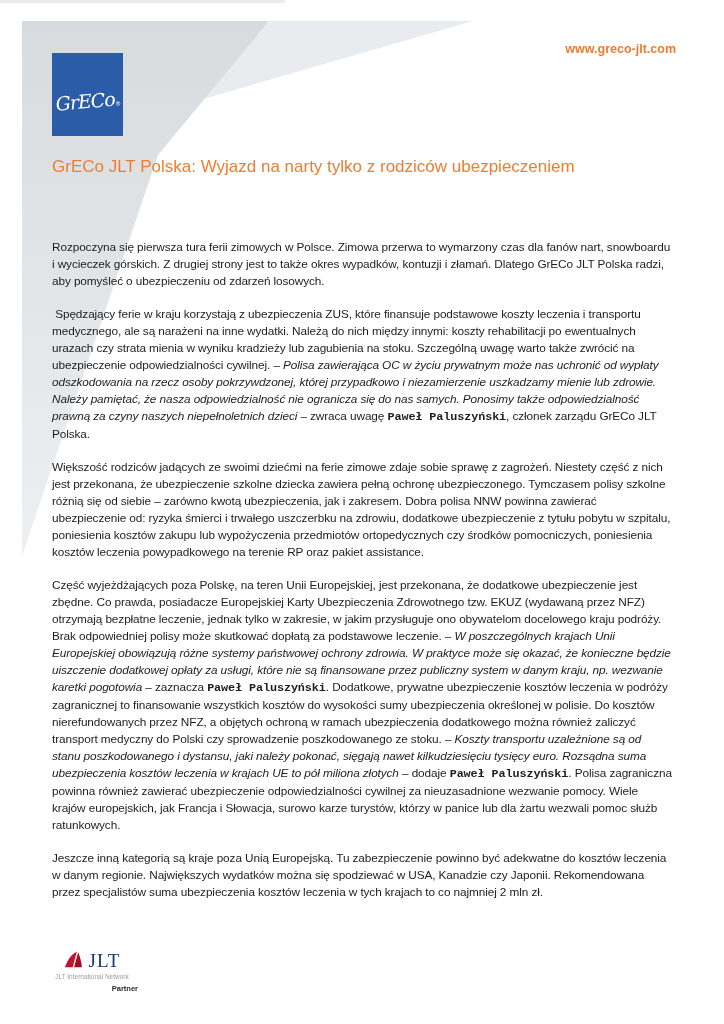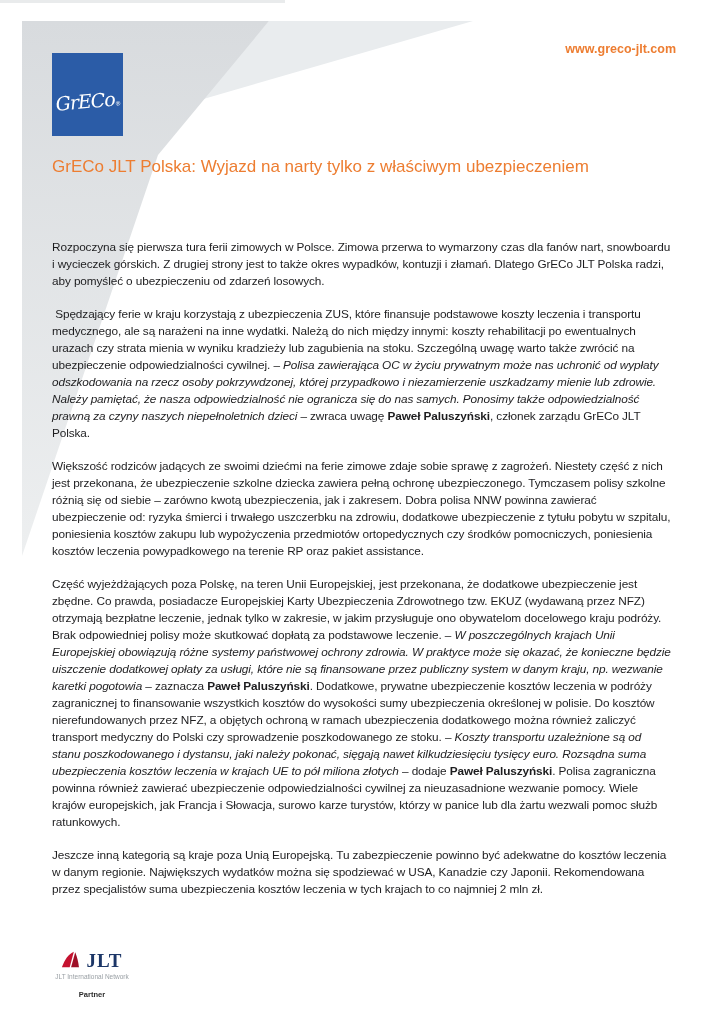--- a/index.html
+++ b/index.html
@@ -140,7 +140,7 @@
 
   <div class="site-url">www.greco-jlt.com</div>
 
-  <h1 class="article-title">GrECo JLT Polska: Wyjazd na narty tylko z właściwym ubezpieczeniem</h1>
+  <h1 class="article-title">GrECo JLT Polska: Wyjazd na narty tylko z rodziców ubezpieczeniem</h1>
 
   <div class="article-body">
       <p class="para"><span>Rozpoczyna się pierwsza tura ferii zimowych w Polsce. Zimowa przerwa to wymarzony czas dla fanów nart, snowboardu i wycieczek górskich. Z drugiej strony jest to także okres wypadków, kontuzji i złamań. Dlatego GrECo JLT Polska radzi, aby pomyśleć o ubezpieczeniu od zdarzeń losowych.</span></p>

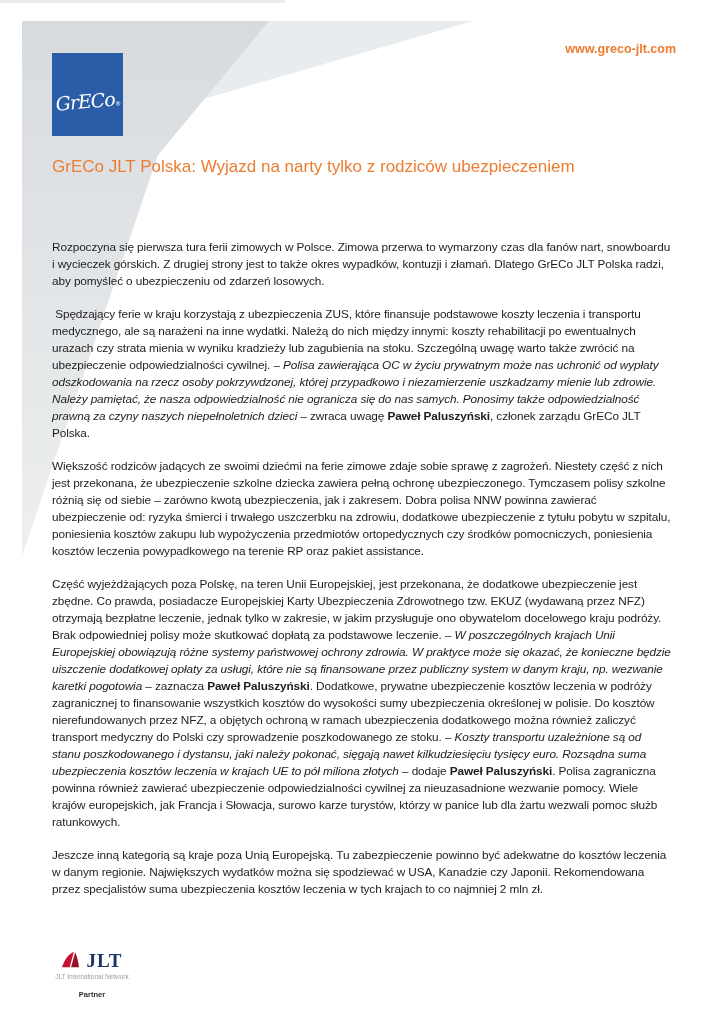--- a/index.html
+++ b/index.html
@@ -79,7 +79,7 @@
     letter-spacing: -0.1px;
   }
   .article-body p.para { margin: 16px 0 16px 0; }
-  .article-body span.b { font-weight: 700; }
+  .article-body span.b { font-weight: 700; font-family: Liberation Mono, monospace; }
   .article-body span.i { font-style: italic; }
   .footer-block {
     position: absolute;

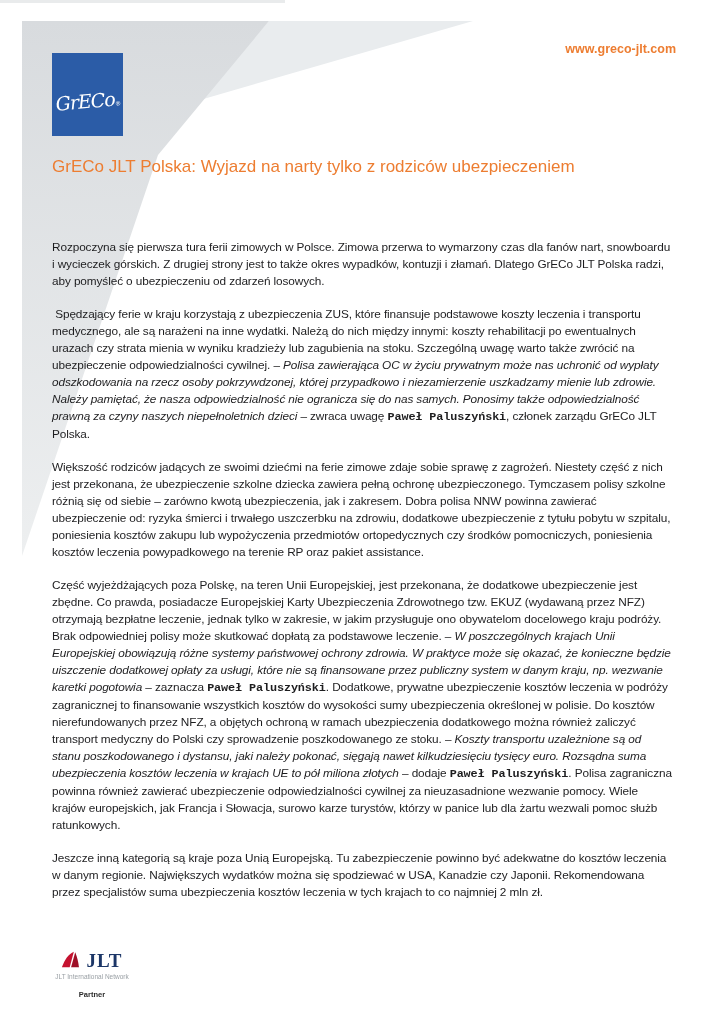--- a/index.html
+++ b/index.html
@@ -97,7 +97,7 @@
   }
   .jlt-wordmark {
     font-family: "Liberation Serif", serif;
-    font-weight: 700;
+    font-weight: 400;
     font-size: 19px;
     line-height: 19px;
     color: #1C3667;

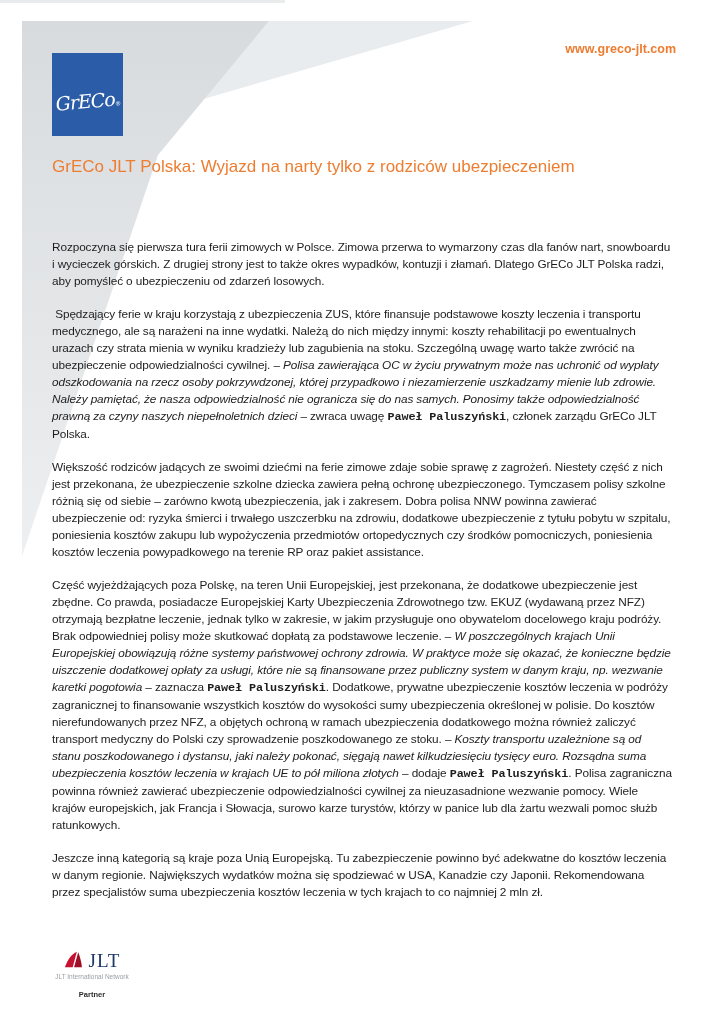--- a/index.html
+++ b/index.html
@@ -110,10 +110,11 @@
     white-space: nowrap;
   }
   .jlt-partner-line {
-    margin-top: 10px;
+    margin-top: 4px;
     font-size: 7.5px;
     font-weight: 700;
     color: #2b2b2b;
+    text-align: right;
   }
 </style>
 </head>

